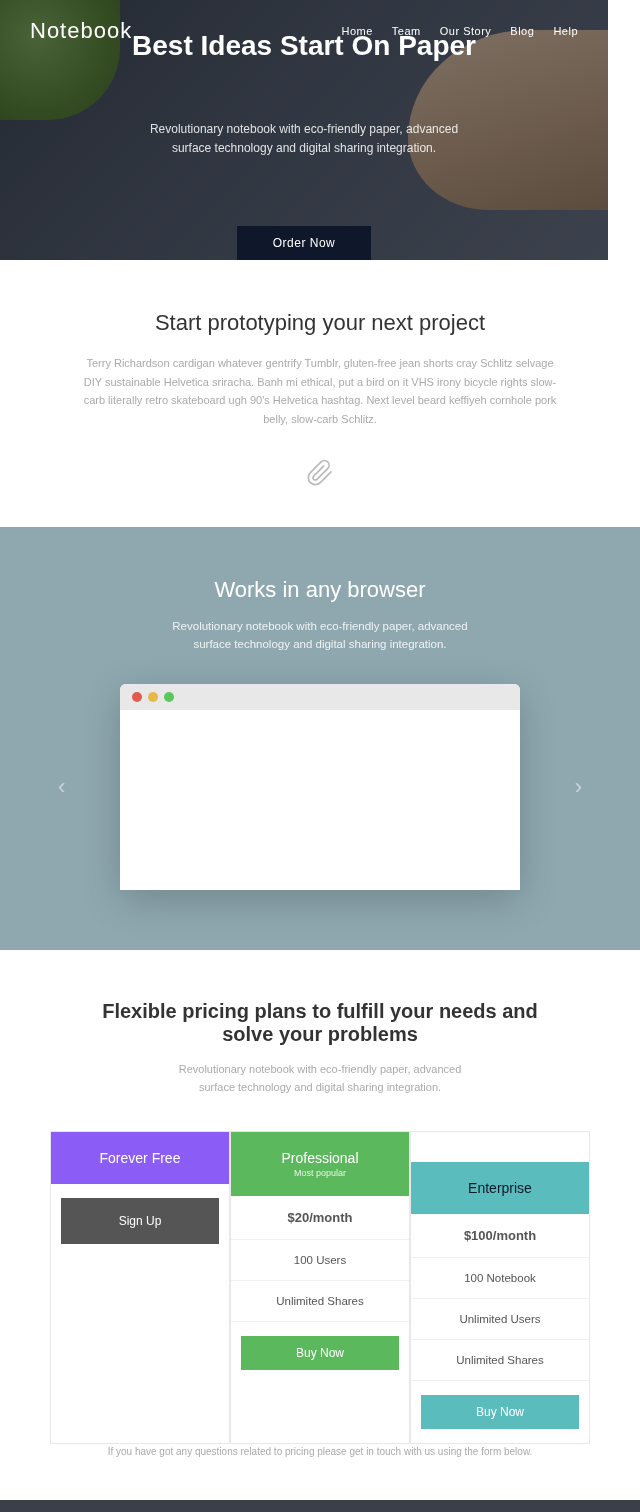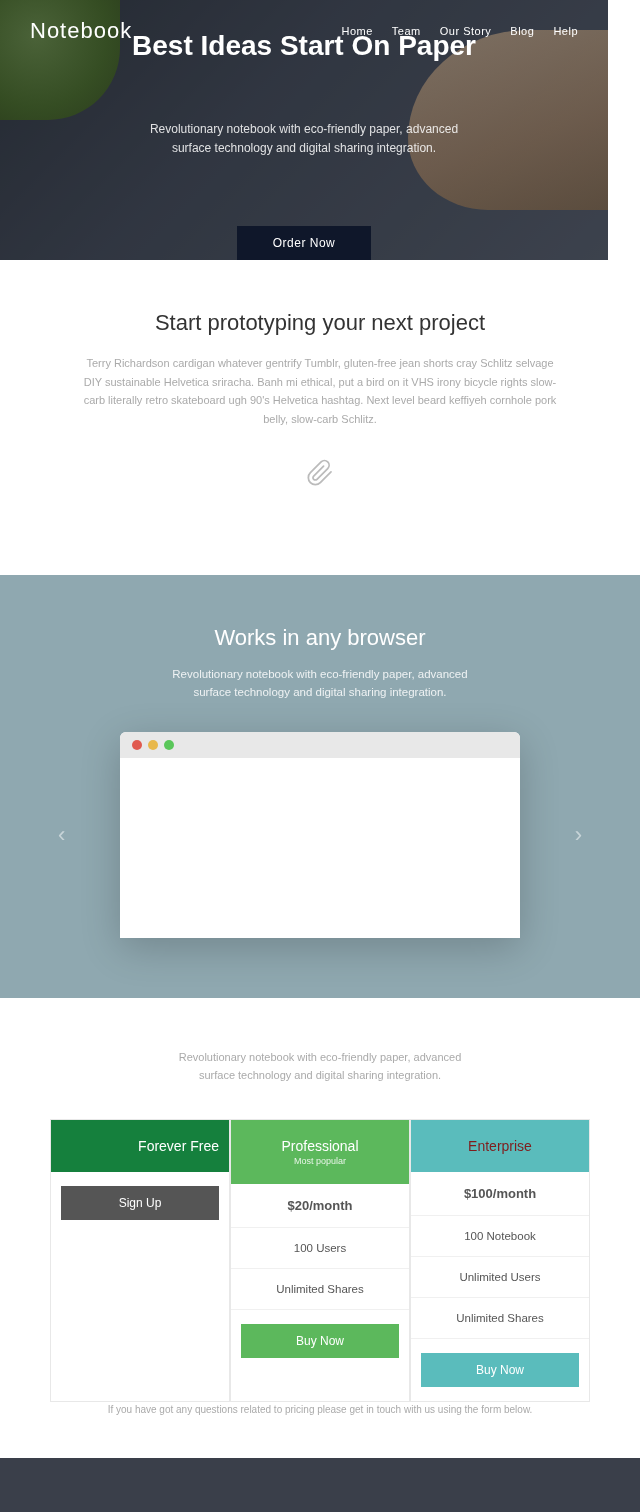--- a/index.html
+++ b/index.html
@@ -85,7 +85,6 @@
     .section-browser {
       background: #8fa8b0; padding: 50px 40px 60px;
       text-align: center;
-      margin-top: 48px;
     }
     .section-browser h2 {
       color: #fff; font-size: 22px; font-weight: 400; margin-bottom: 14px;

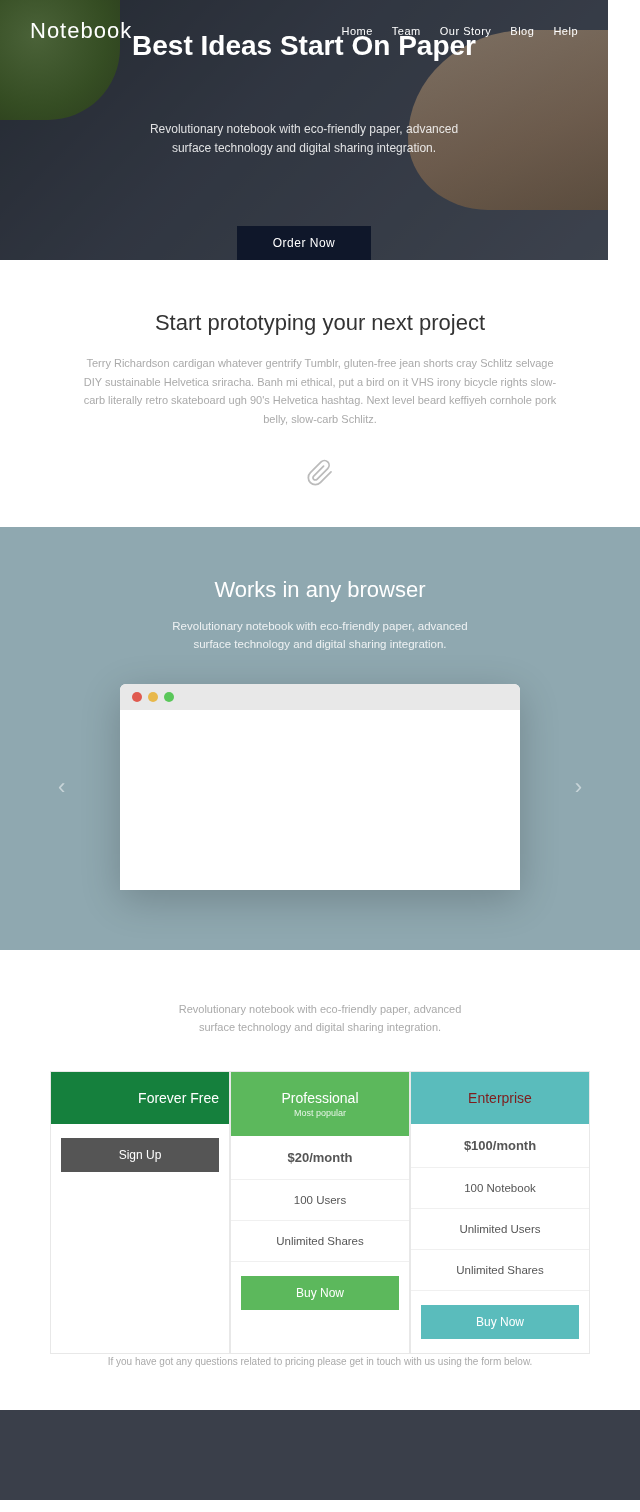--- a/index.html
+++ b/index.html
@@ -221,6 +221,7 @@
 </section>
 
 <section class="section-pricing">
+  <h2>Flexible pricing plans to fulfill your needs and solve your problems</h2>
   <p class="sub">Revolutionary notebook with eco-friendly paper, advanced surface technology and digital sharing integration.</p>
   <div class="pricing-cards">
 

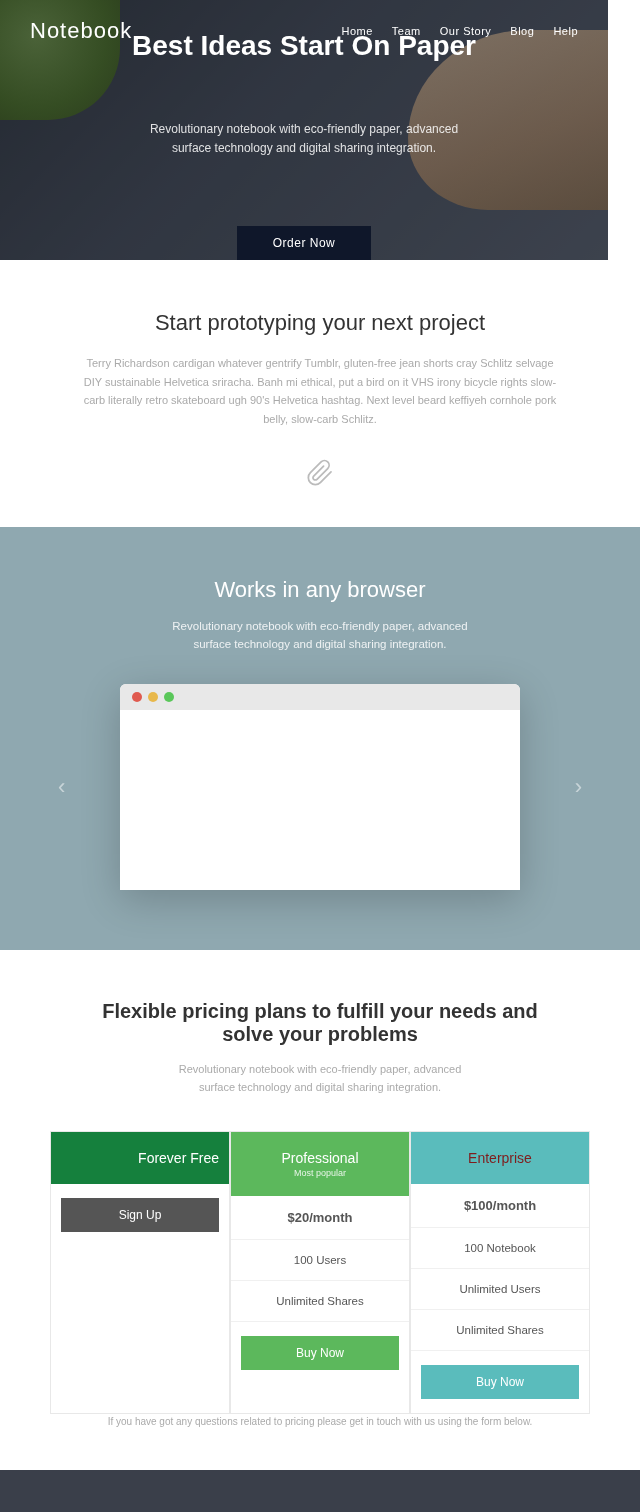--- a/index.html
+++ b/index.html
@@ -130,7 +130,7 @@
     .card-header {
       padding: 18px 10px; font-size: 14px; font-weight: 500;
     }
-    .card-header-free { background: #15803d; color: #fff; text-align: right; }
+    .card-header-free { background: #8b5cf6; color: #fff; }
     .card-header-pro { background: #5cb85c; color: #fff; font-size: 14px; }
     .card-header-ent { background: #5abcbc; color: #7f1d1d; }
     .card-popular {

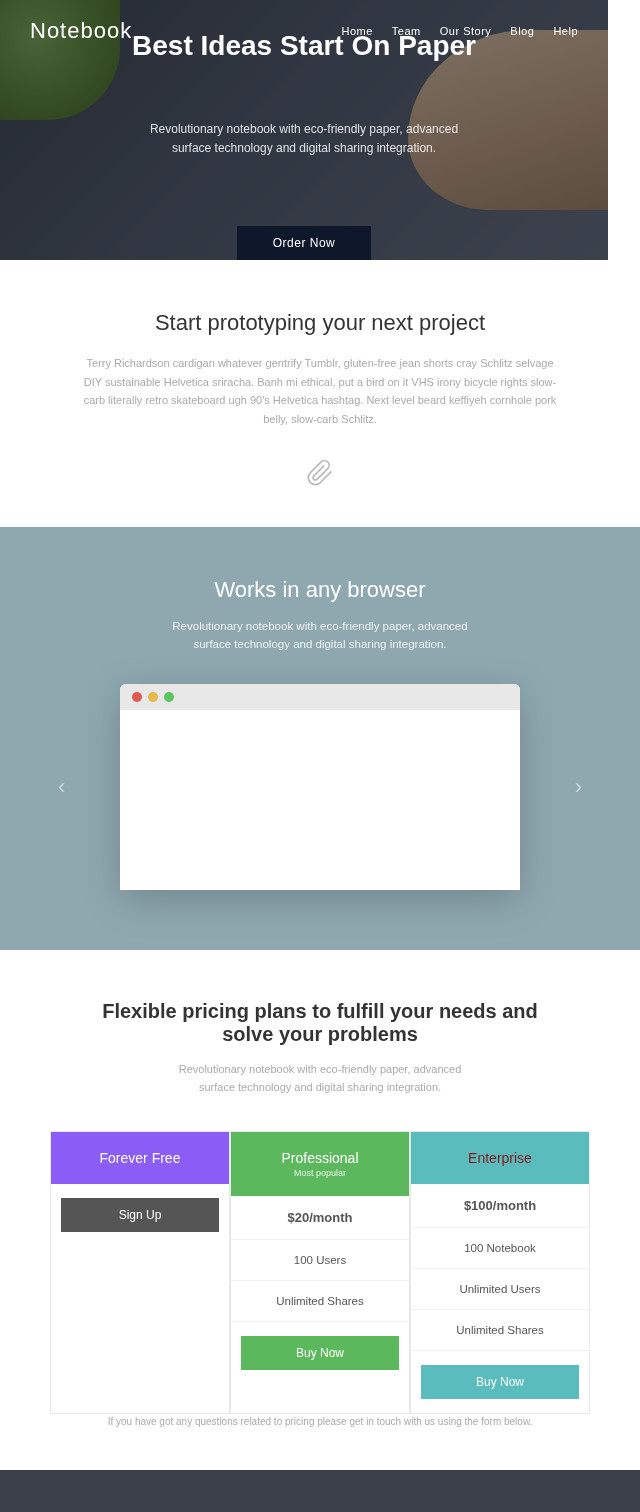--- a/index.html
+++ b/index.html
@@ -132,7 +132,7 @@
     }
     .card-header-free { background: #8b5cf6; color: #fff; }
     .card-header-pro { background: #5cb85c; color: #fff; font-size: 14px; }
-    .card-header-ent { background: #5abcbc; color: #7f1d1d; }
+    .card-header-ent { background: #5abcbc; color: #0f172a; margin-top: 30px; }
     .card-popular {
       font-size: 9px; display: block; color: rgba(255,255,255,0.85); margin-top: 2px;
     }

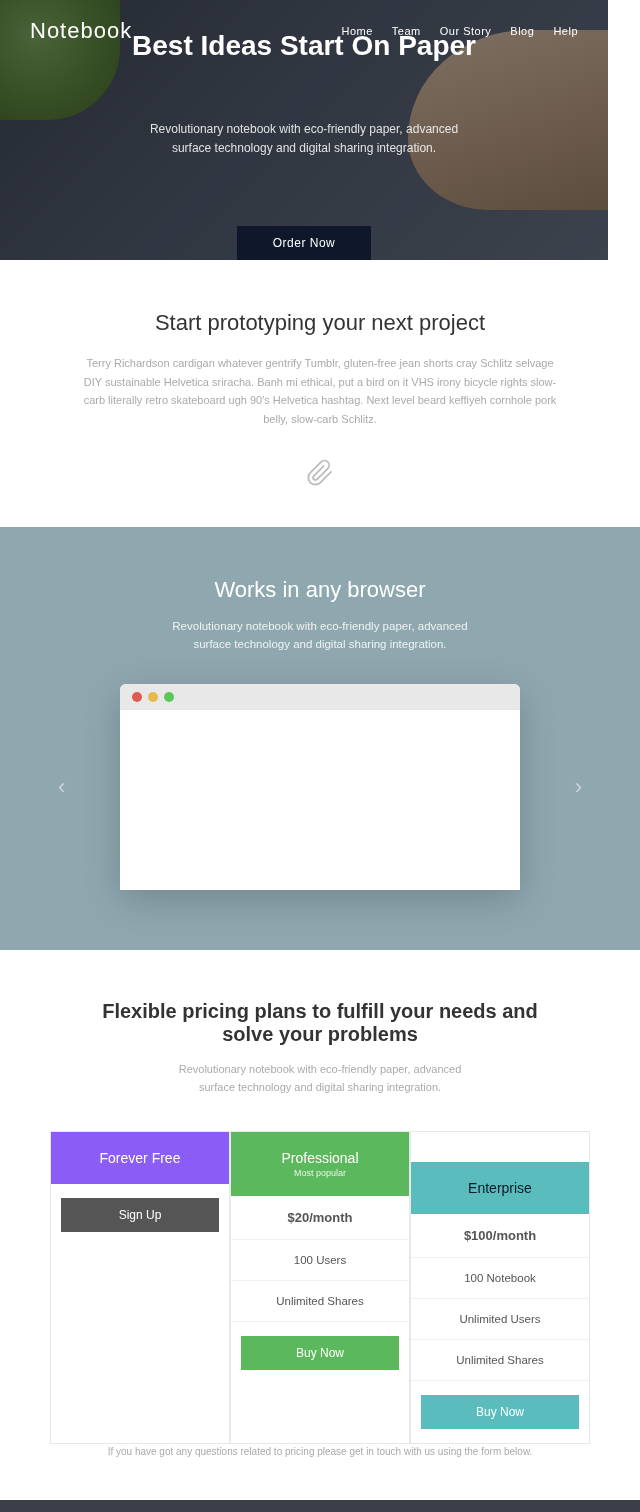--- a/index.html
+++ b/index.html
@@ -144,7 +144,7 @@
     .card-row:first-child { font-weight: 600; font-size: 13px; }
     .card-footer { padding: 14px 10px; }
     .btn-signup {
-      background: #555; color: #fff; border: none; padding: 10px 0; width: 100%;
+      background: #555; color: #fff; border: none; padding: 16px 0; width: 100%;
       font-size: 12px; cursor: pointer;
     }
     .btn-buy-pro {

